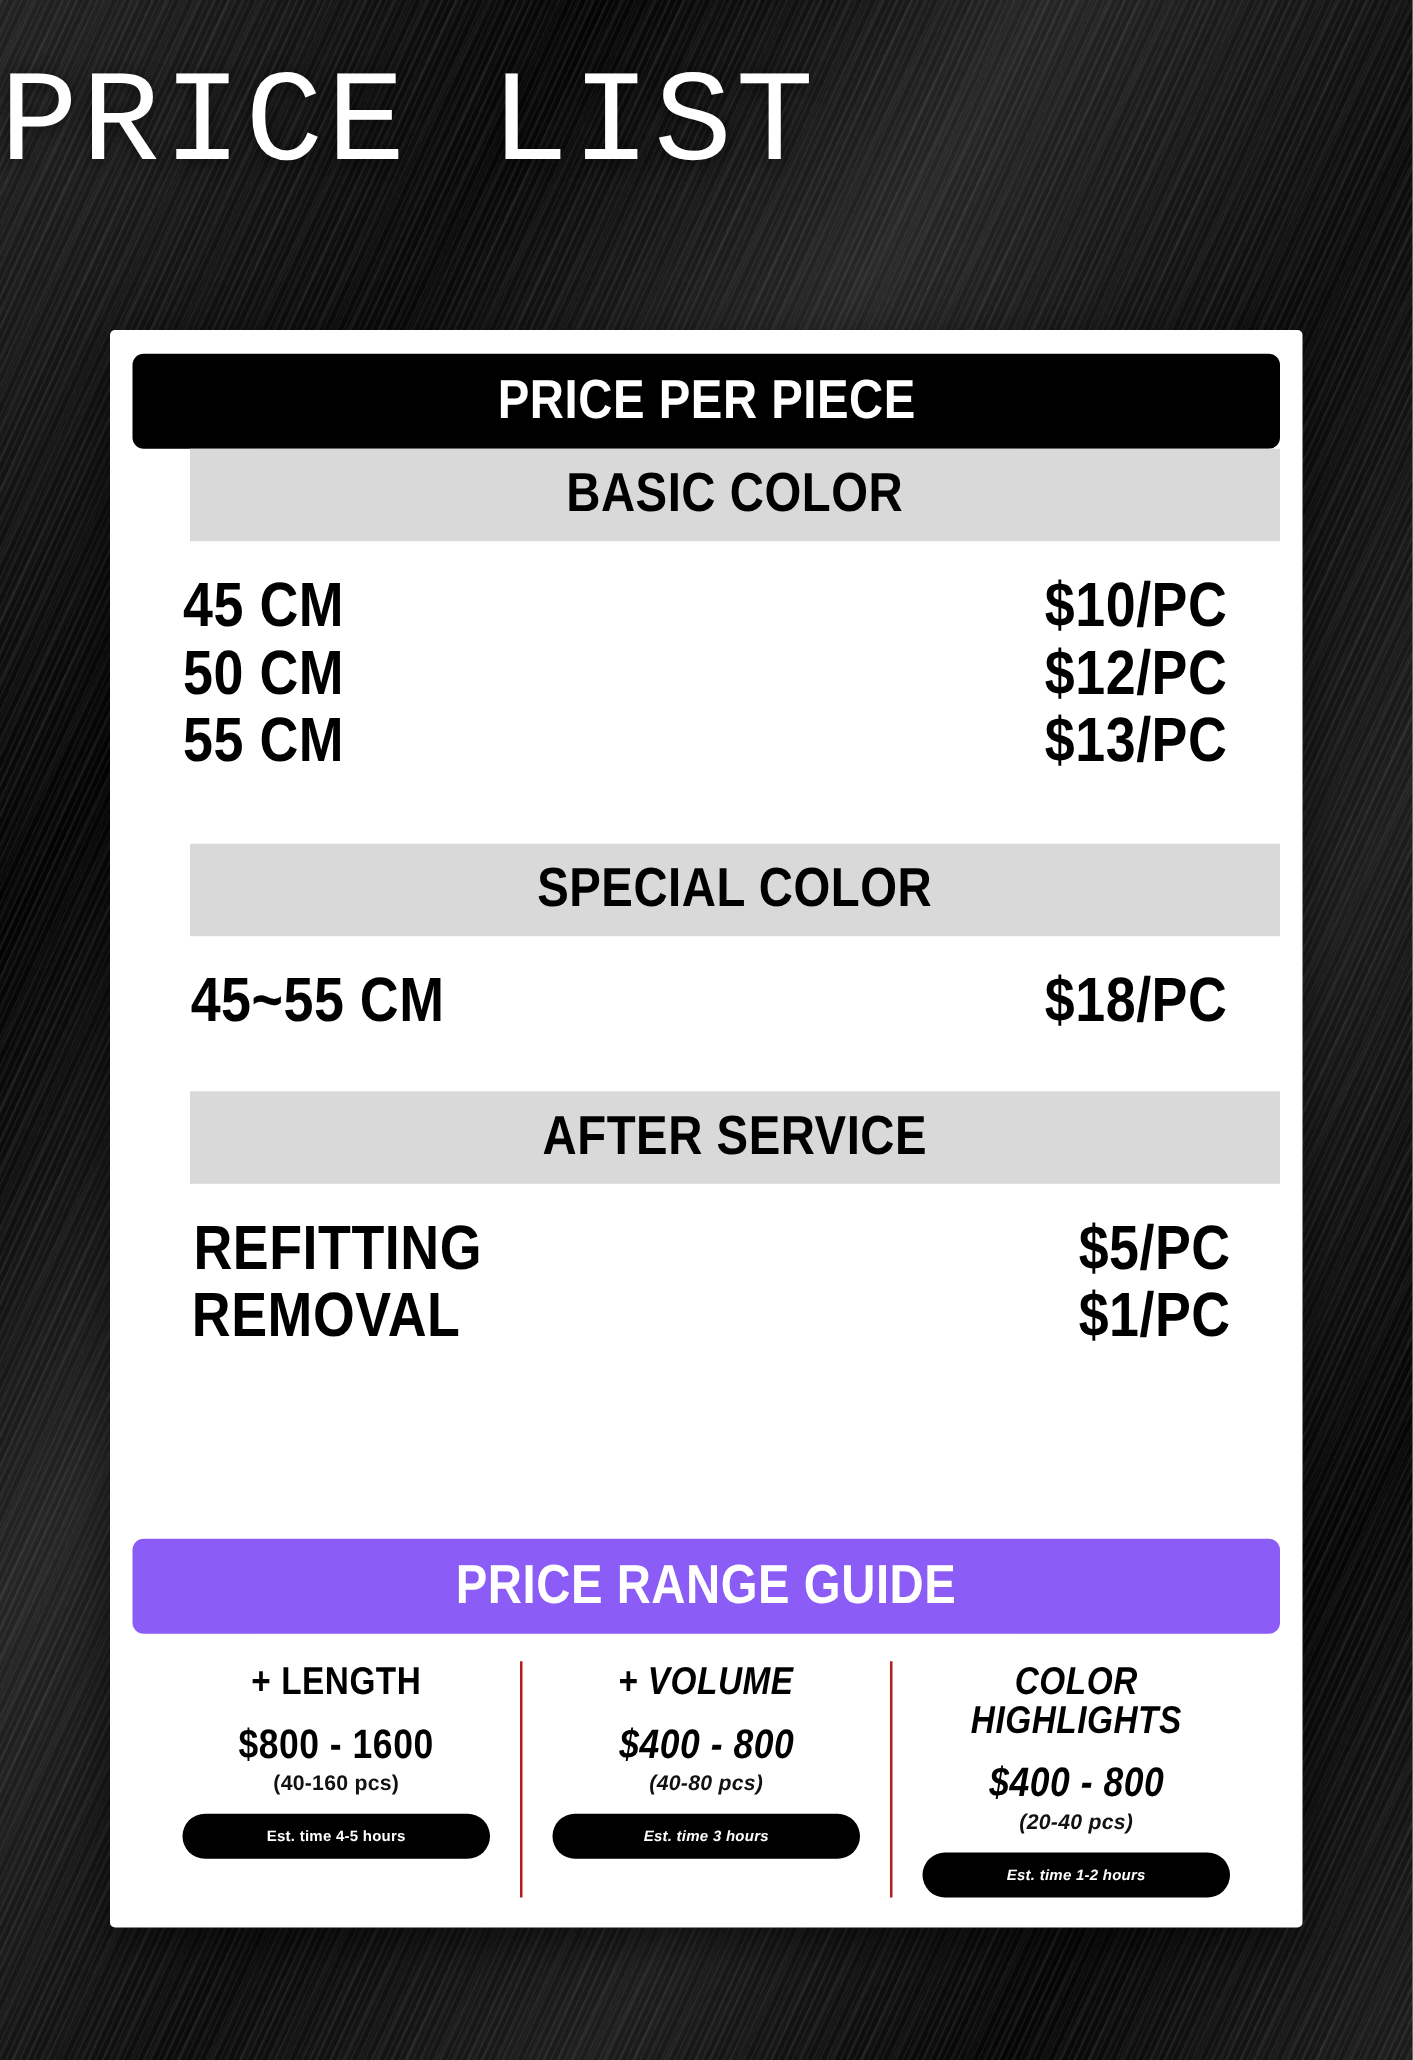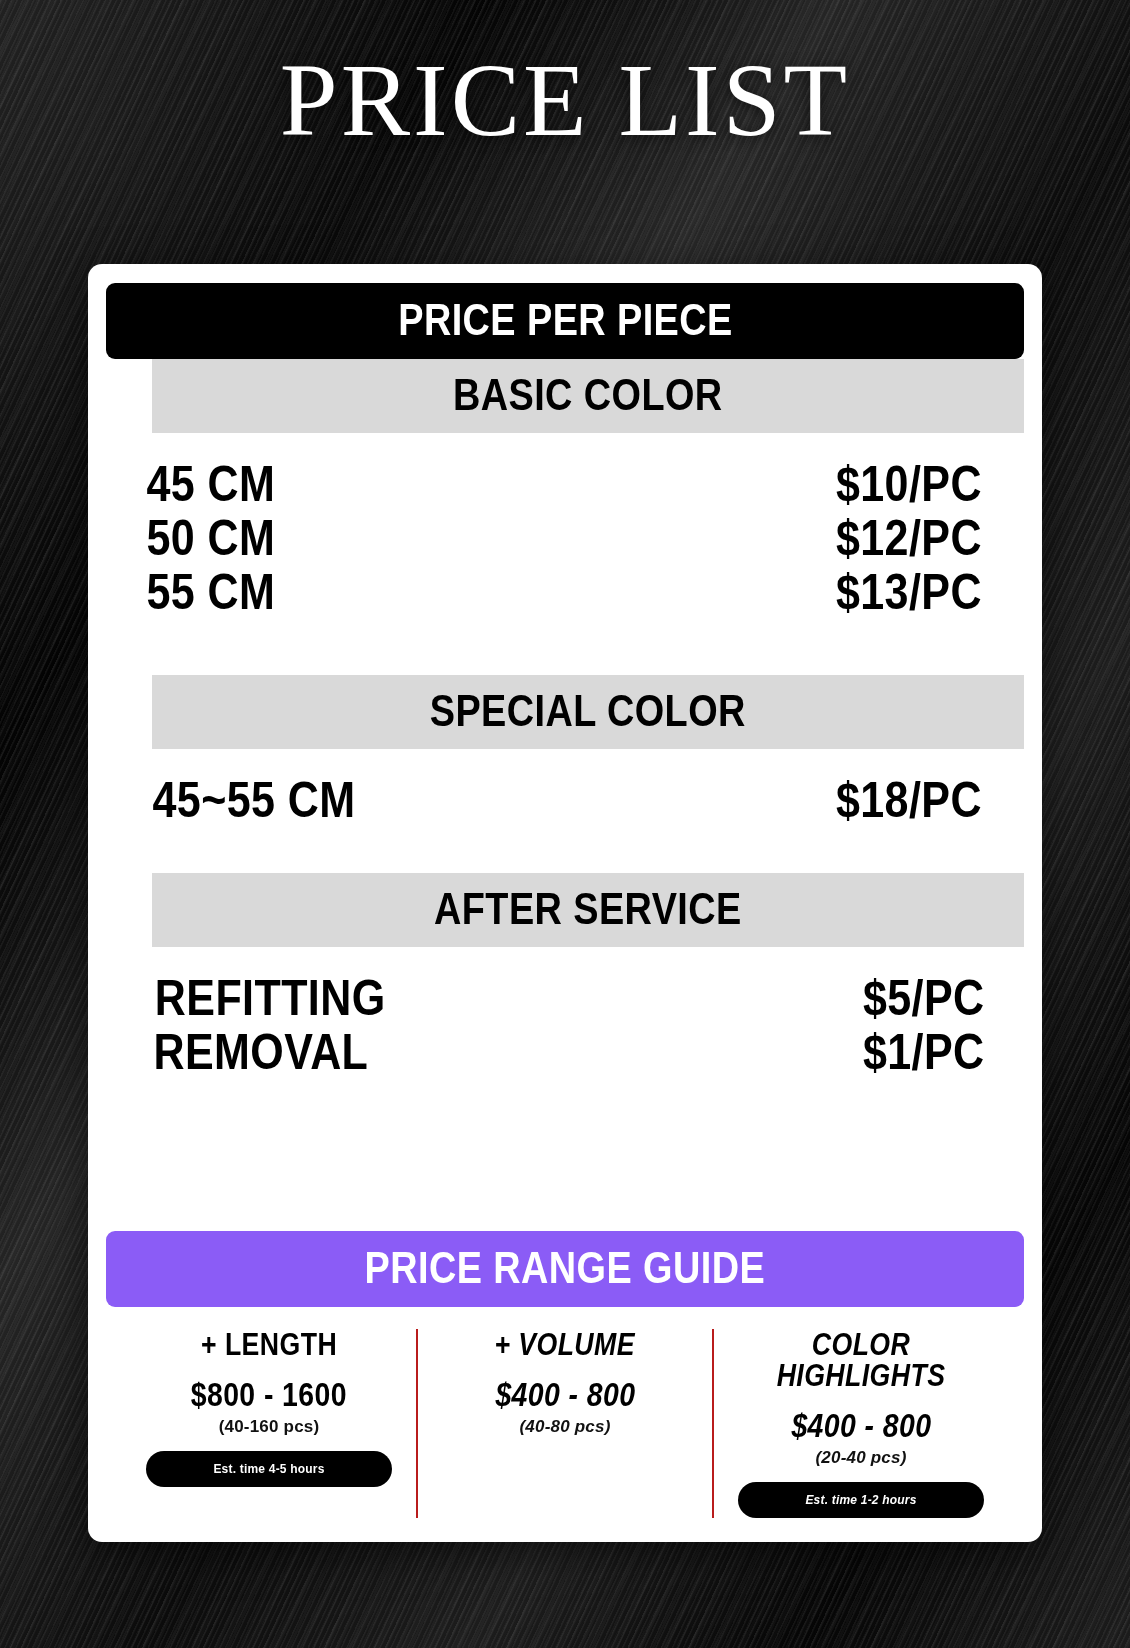--- a/index.html
+++ b/index.html
@@ -52,8 +52,7 @@
     top: 44px;
     left: 0;
     width: 100%;
-    text-align: center;
-    font-family: Liberation Serif, serif;
+    font-family: Liberation Mono, monospace;
     font-size: 104px;
     line-height: 1.08;
     color: #ffffff;

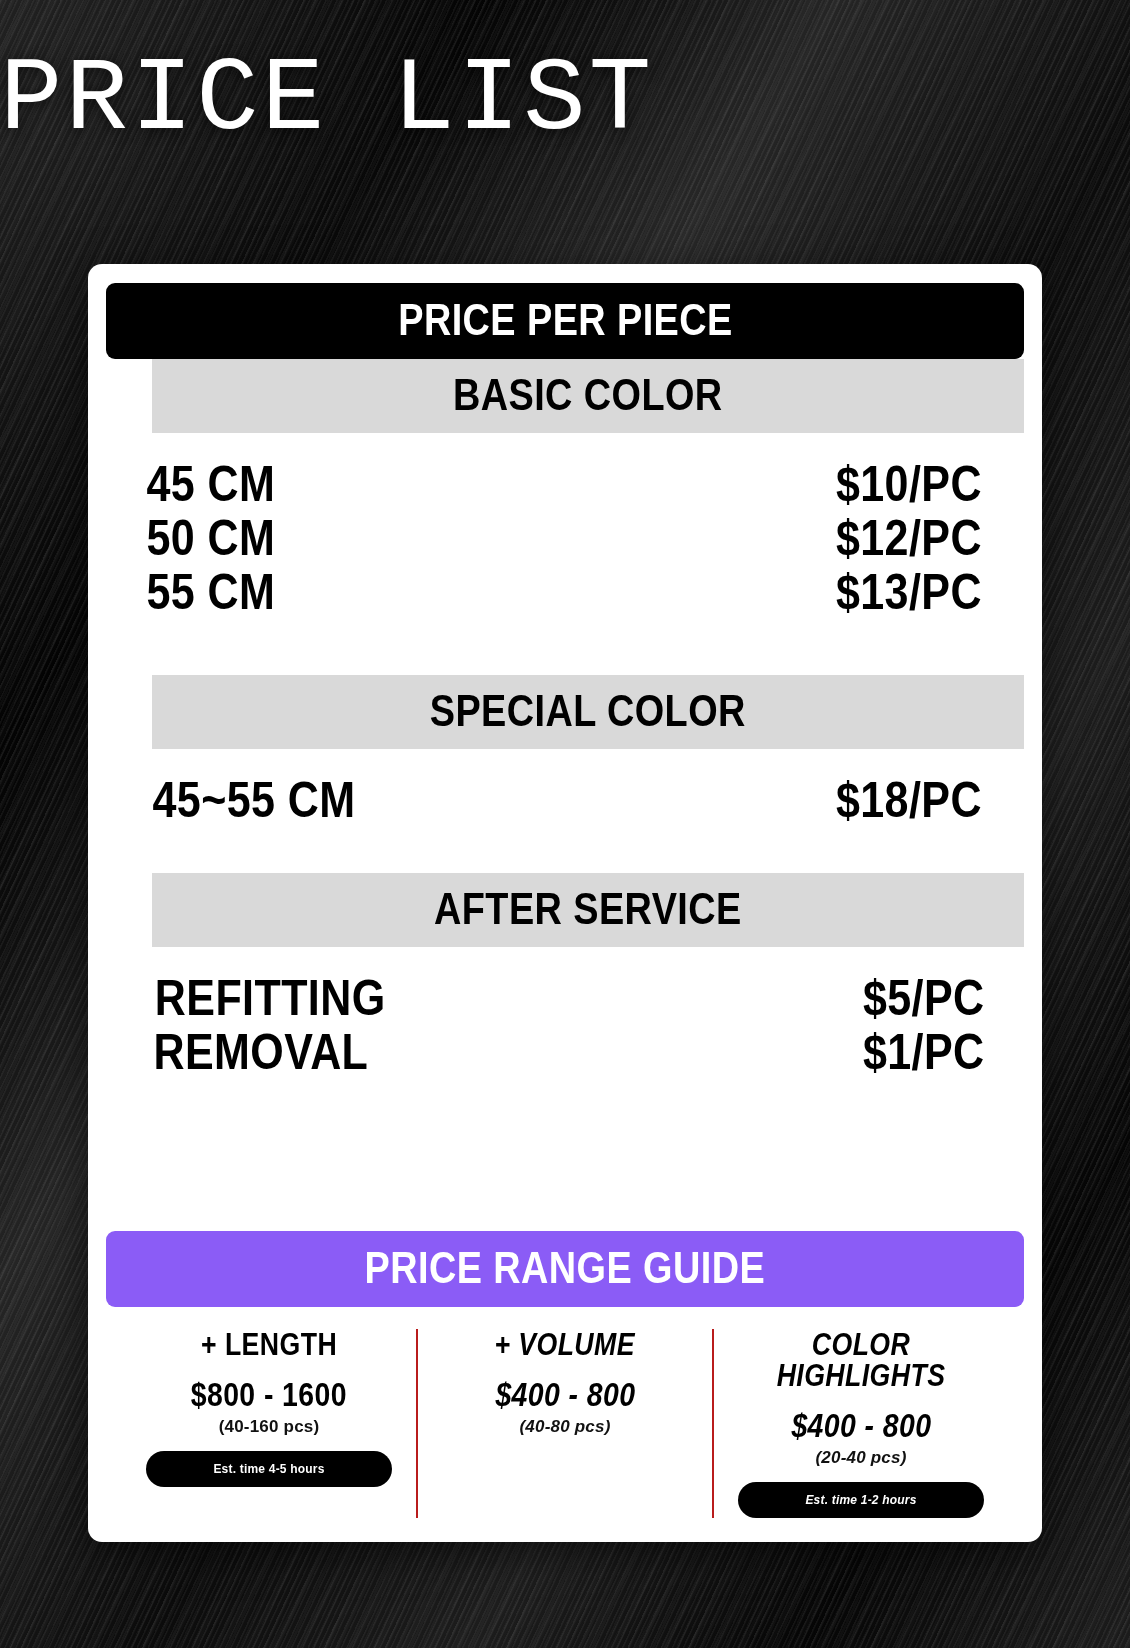--- a/index.html
+++ b/index.html
@@ -68,7 +68,7 @@
     width: 954px;
     height: 1278px;
     background: #ffffff;
-    border-radius: 14px;
+    border-radius: 4px;
     box-shadow: 0 10px 40px rgba(0,0,0,0.55);
     padding: 19px 18px 20px 18px;
     display: flex;

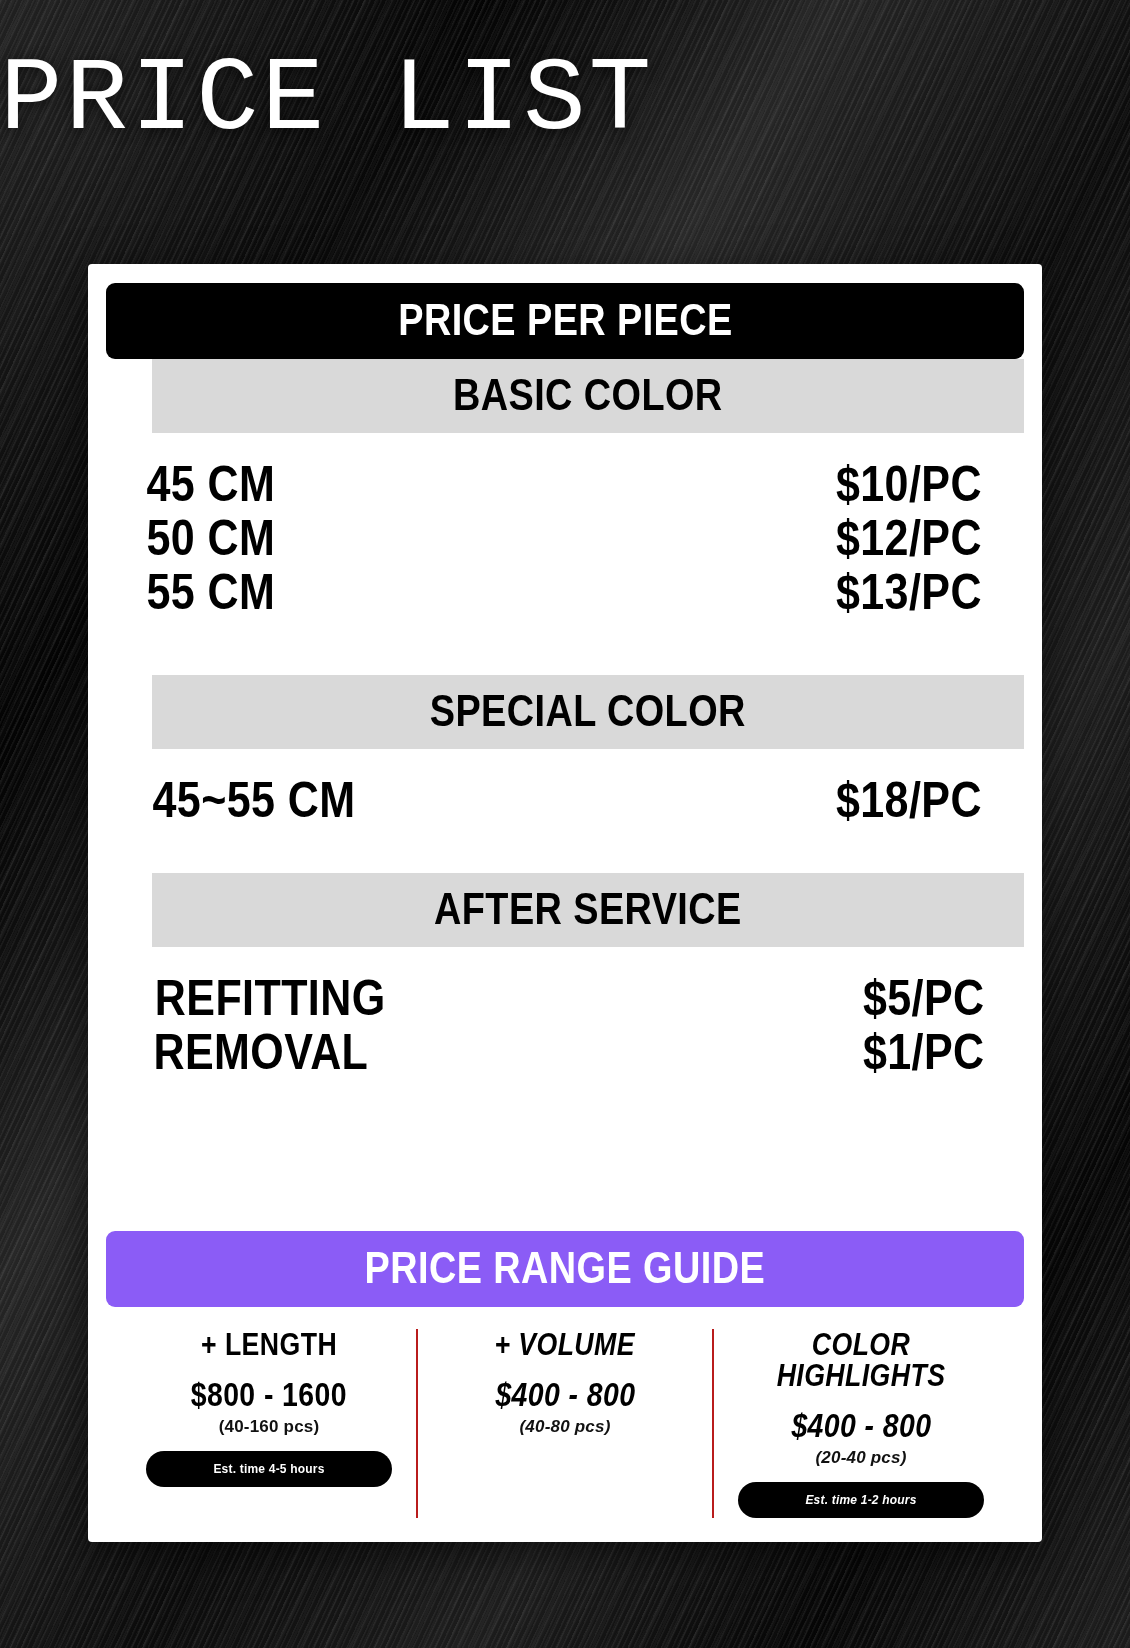--- a/index.html
+++ b/index.html
@@ -266,6 +266,7 @@
         <span class="cond">$400 - 800</span>
       </div>
       <div class="g-pcs">(40-80 pcs)</div>
+      <div class="g-pill">Est. time 3 hours</div>
     </div>
 
     <div class="guide-col">

